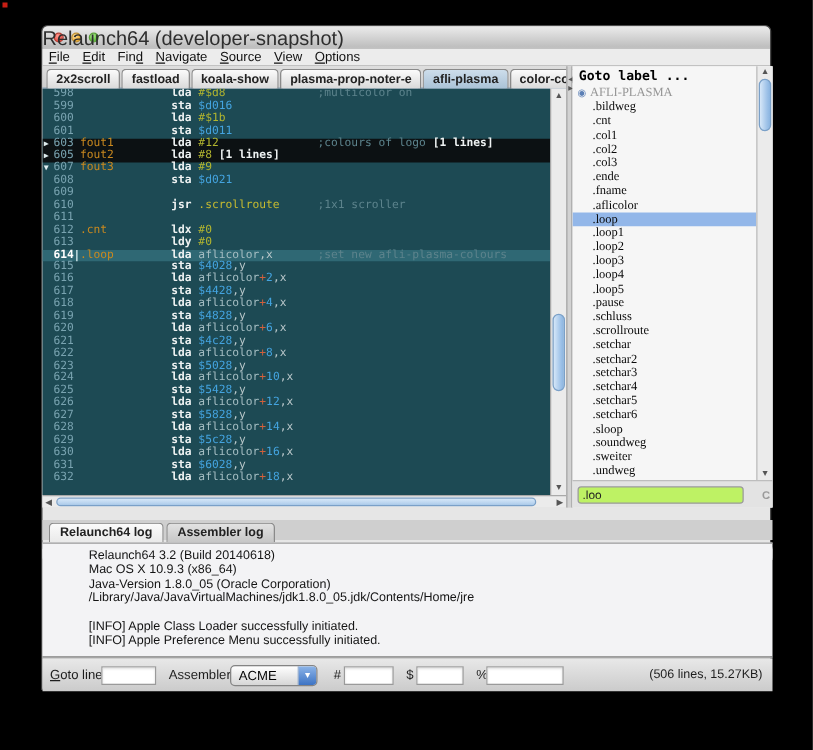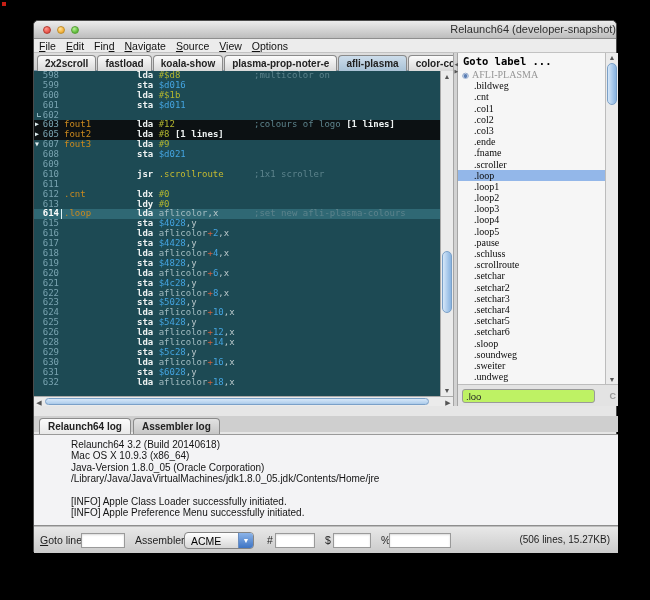--- a/index.html
+++ b/index.html
@@ -18,7 +18,7 @@
   #tl-close{left:9px;background:radial-gradient(circle at 35% 30%,#ff9a90,#ec5a50 60%,#c33a30);border:1px solid #b53b30;}
   #tl-min{left:23px;background:radial-gradient(circle at 35% 30%,#ffe2a0,#f6b53c 60%,#d0922a);border:1px solid #c08f2e;}
   #tl-zoom{left:37px;background:radial-gradient(circle at 35% 30%,#b8f09a,#66c241 60%,#4a9e2e);border:1px solid #58a037;}
-  #title-text{position:absolute;left:0;right:0;top:2px;text-align:right;font-size:11px;color:#2e2e2e;}
+  #title-text{position:absolute;left:0;right:0;top:2px;text-align:left;font-size:16px;color:#2e2e2e;}
 
   #menubar{position:absolute;left:0;top:18px;width:100%;height:14px;background:#ececec;
     border-bottom:1px solid #c2c2c2;font-size:10.5px;color:#111;}

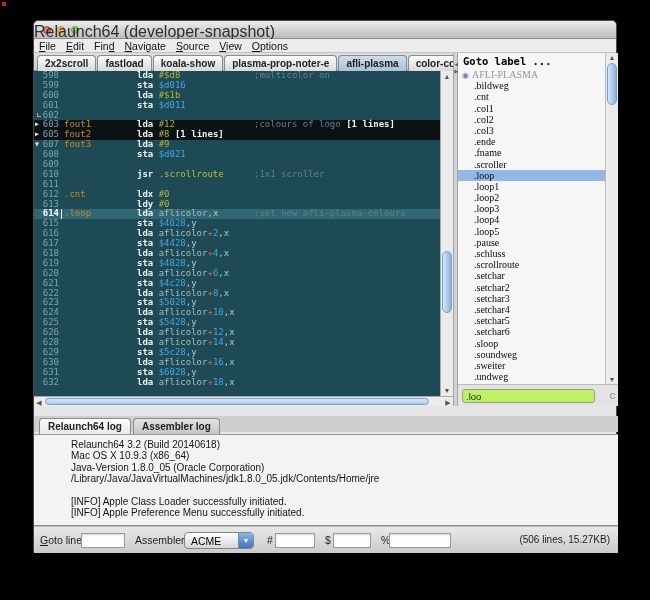--- a/index.html
+++ b/index.html
@@ -167,10 +167,6 @@
               <div class="row">
                 <span class="num">601</span>
                 <span class="code"><span class="instr">sta</span> <span class="t-addr">$d011</span></span>
-              </div>
-              <div class="row">
-                <span class="fold-end"></span>
-                <span class="num">602</span>
               </div>
               <div class="row state-folded">
                 <span class="fold">▶</span>

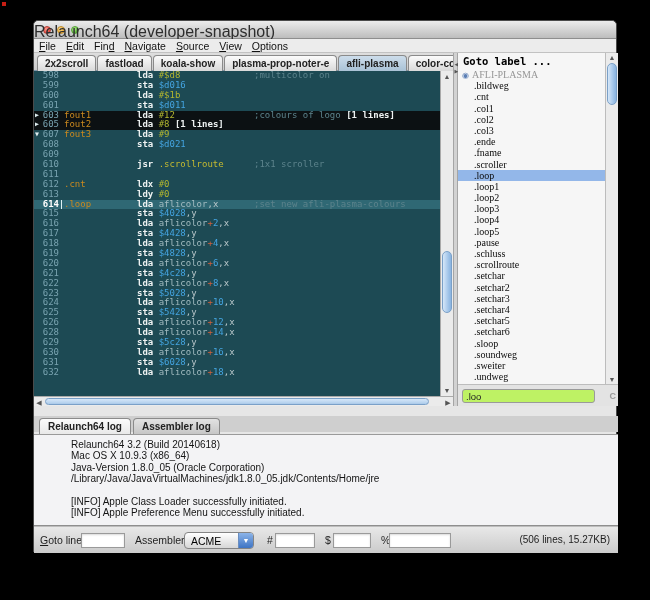--- a/index.html
+++ b/index.html
@@ -318,7 +318,7 @@
             <div class="sb-row">.col3</div>
             <div class="sb-row">.ende</div>
             <div class="sb-row">.fname</div>
-            <div class="sb-row">.scroller</div>
+            <div class="sb-row">.aflicolor</div>
             <div class="sb-row sel">.loop</div>
             <div class="sb-row">.loop1</div>
             <div class="sb-row">.loop2</div>

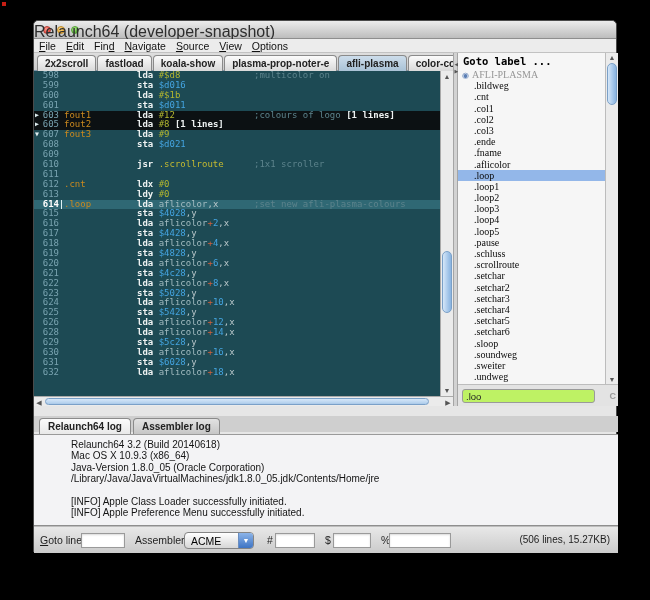--- a/index.html
+++ b/index.html
@@ -265,6 +265,10 @@
               <div class="row">
                 <span class="num">626</span>
                 <span class="code"><span class="instr">lda</span> <span class="t-sym">aflicolor</span><span class="t-plus">+</span><span class="t-num">12</span><span class="t-plain">,x</span></span>
+              </div>
+              <div class="row">
+                <span class="num">627</span>
+                <span class="code"><span class="instr">sta</span> <span class="t-addr">$5828</span><span class="t-plain">,y</span></span>
               </div>
               <div class="row">
                 <span class="num">628</span>

